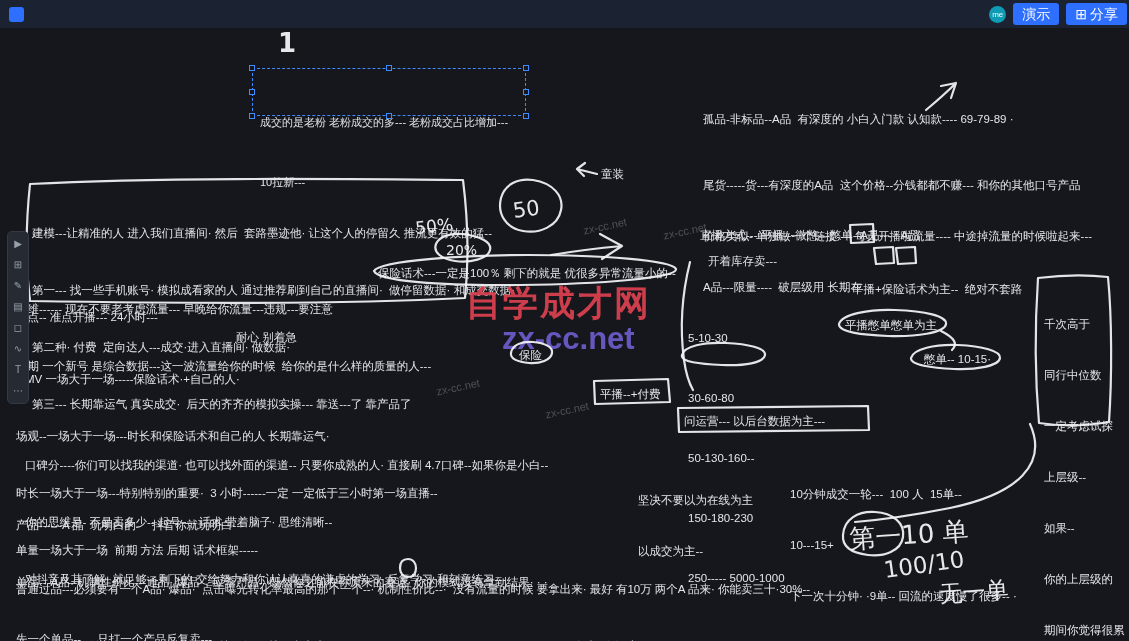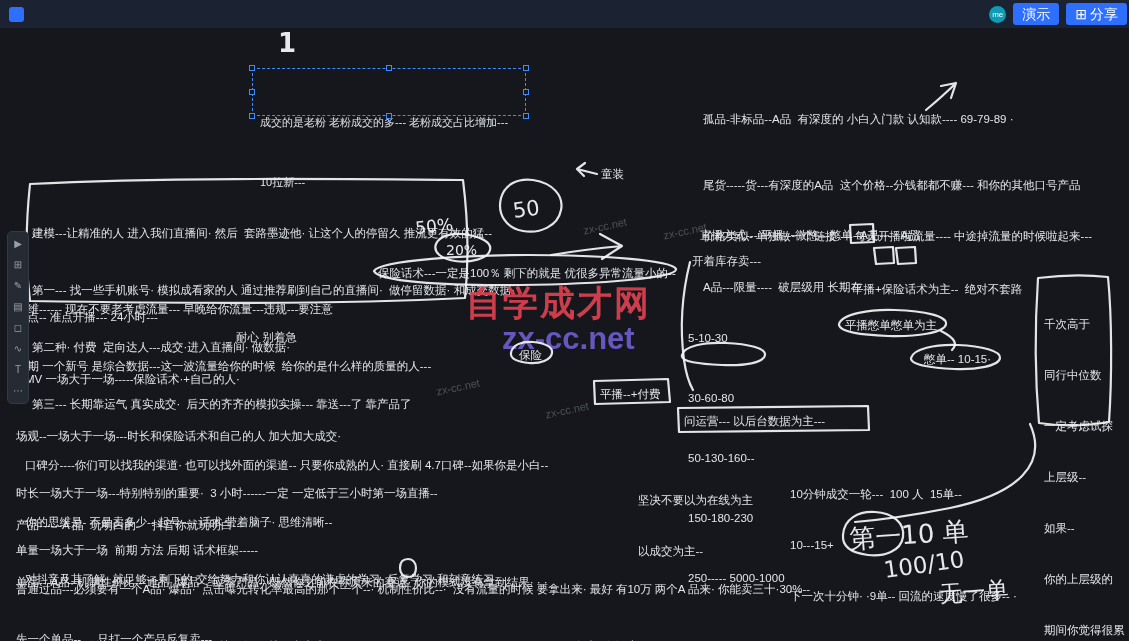--- a/index.html
+++ b/index.html
@@ -109,7 +109,7 @@
   </div>
 
   <div class="note" style="left:700px;top:198px">直播方式--- 平播---微憋---憋单--A品---   A品</div>
-  <div class="note" style="left:692px;top:224px">开着库存卖---</div>
+  <div class="note" style="left:708px;top:224px">开着库存卖---</div>
   <div class="note" style="left:852px;top:252px">平播+保险话术为主--  绝对不套路</div>
 
   <div class="note lh20" style="left:688px;top:260px">

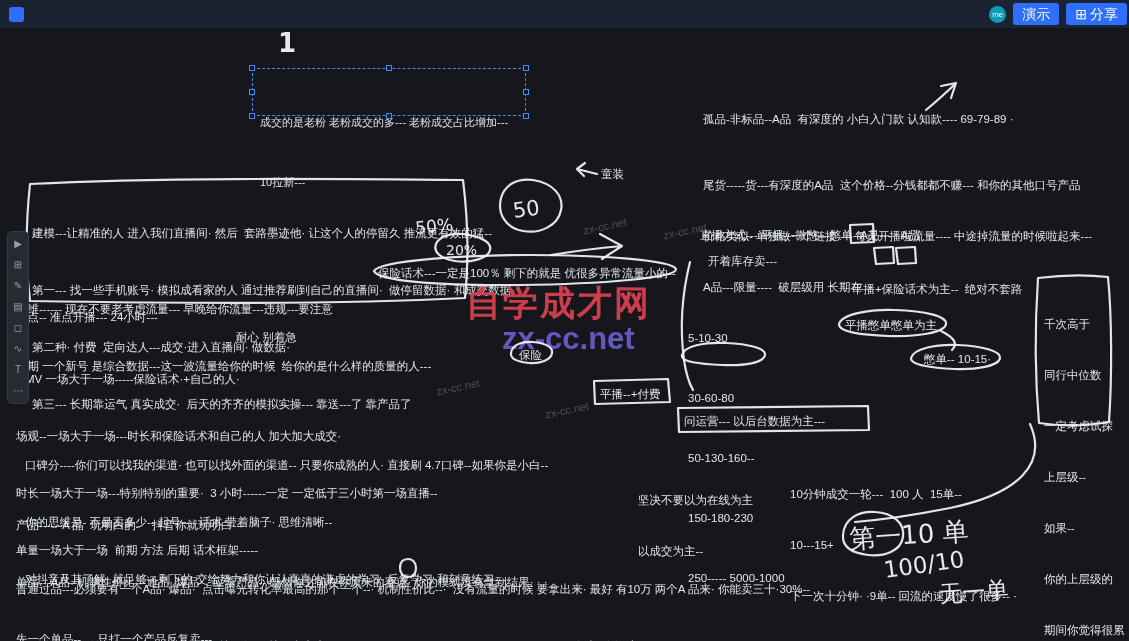--- a/index.html
+++ b/index.html
@@ -103,7 +103,7 @@
 
   <div class="note" style="left:16px;top:304px">
     <div>GMV 一场大于一场-----保险话术·+自己的人·</div>
-    <div>场观--一场大于一场---时长和保险话术和自己的人 加大加大成交·</div>
+    <div>场观--一场大于一场---时长和保险话术和自己的人 长期靠运气·</div>
     <div>时长一场大于一场---特别特别的重要·  3 小时------一定 一定低于三小时第一场直播--</div>
     <div>单量一场大于一场  前期 方法 后期 话术框架-----</div>
   </div>

